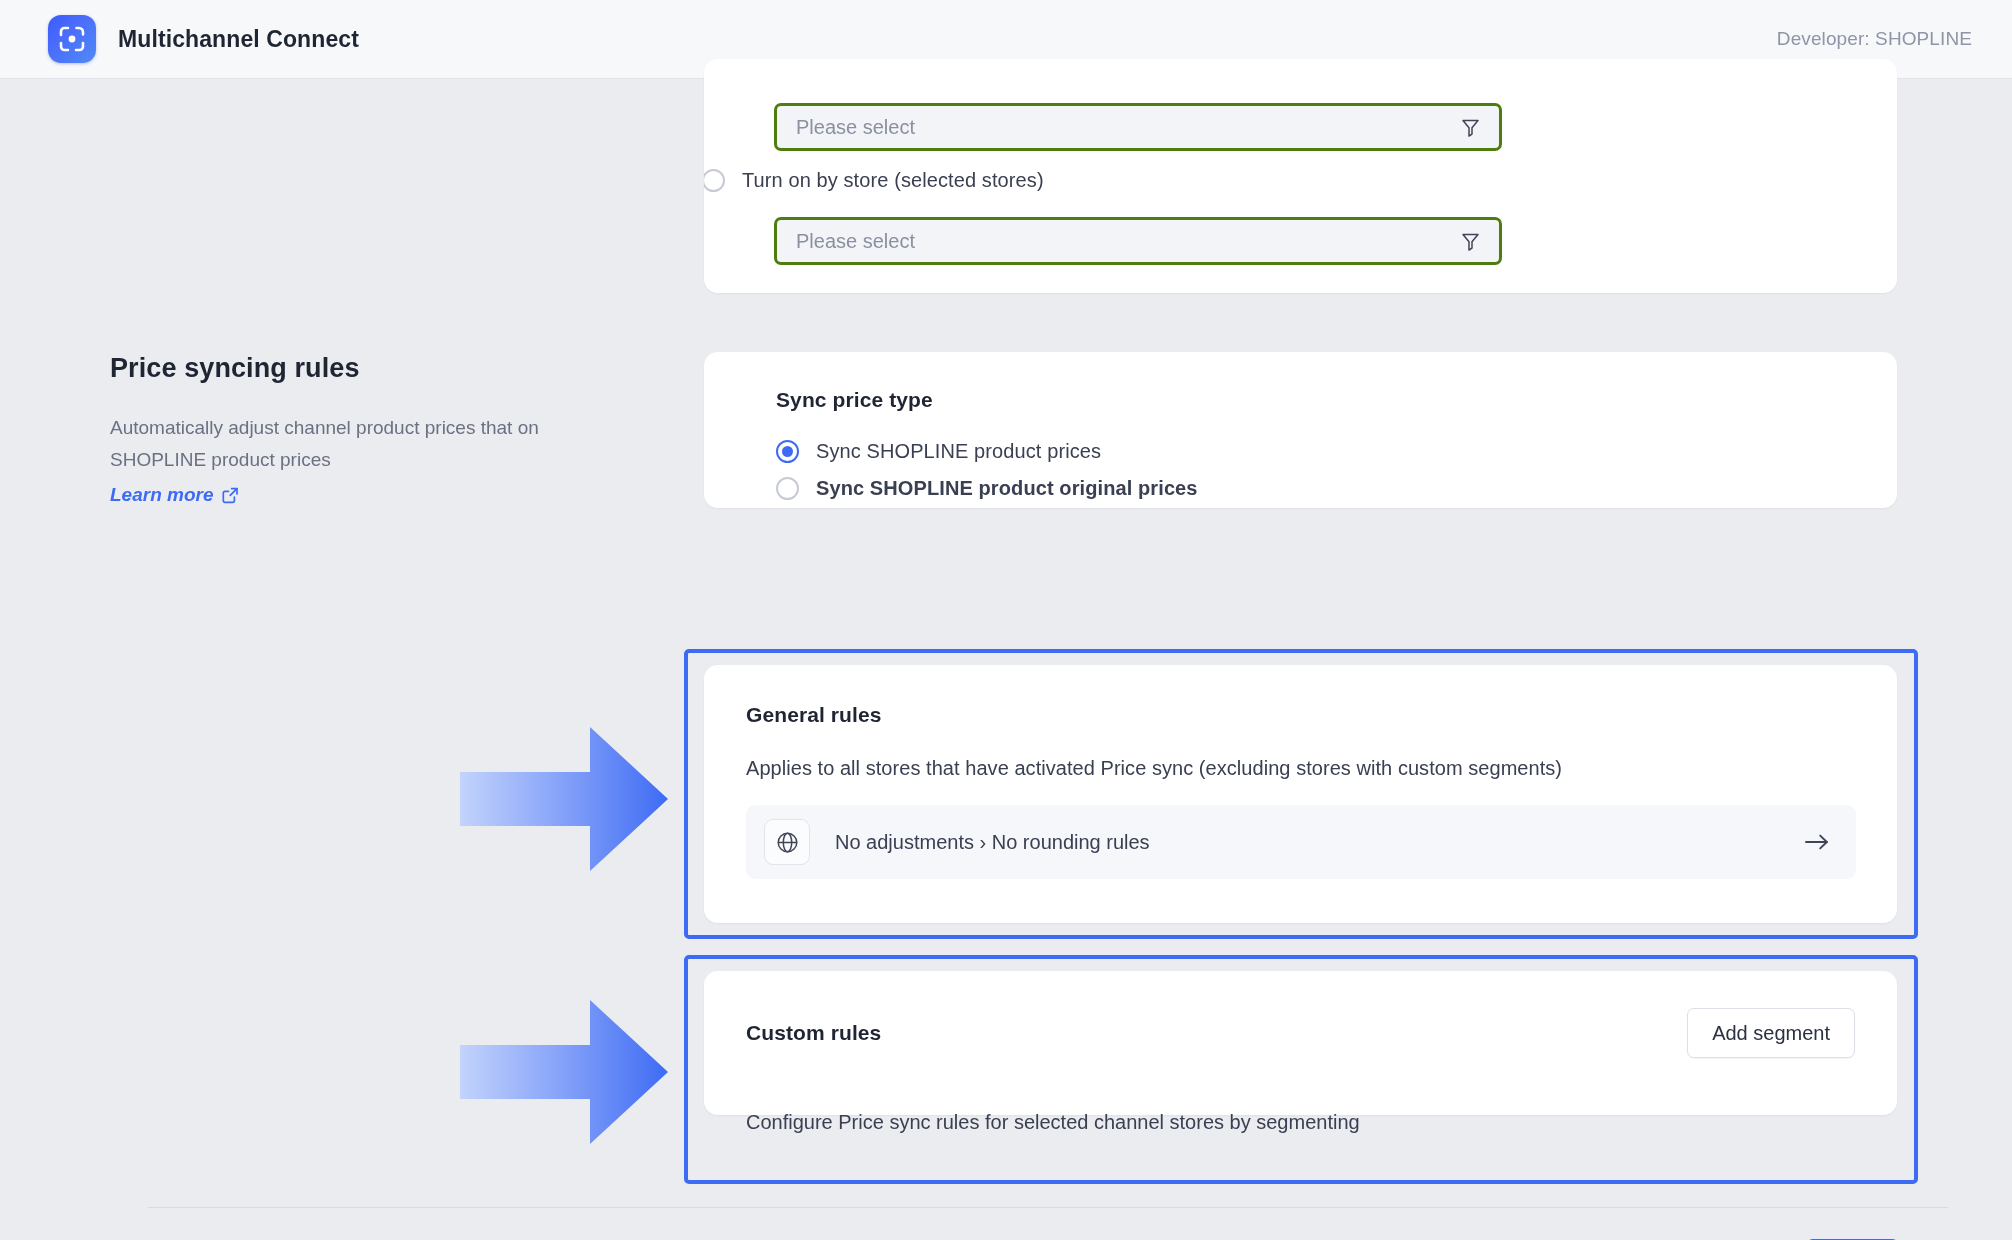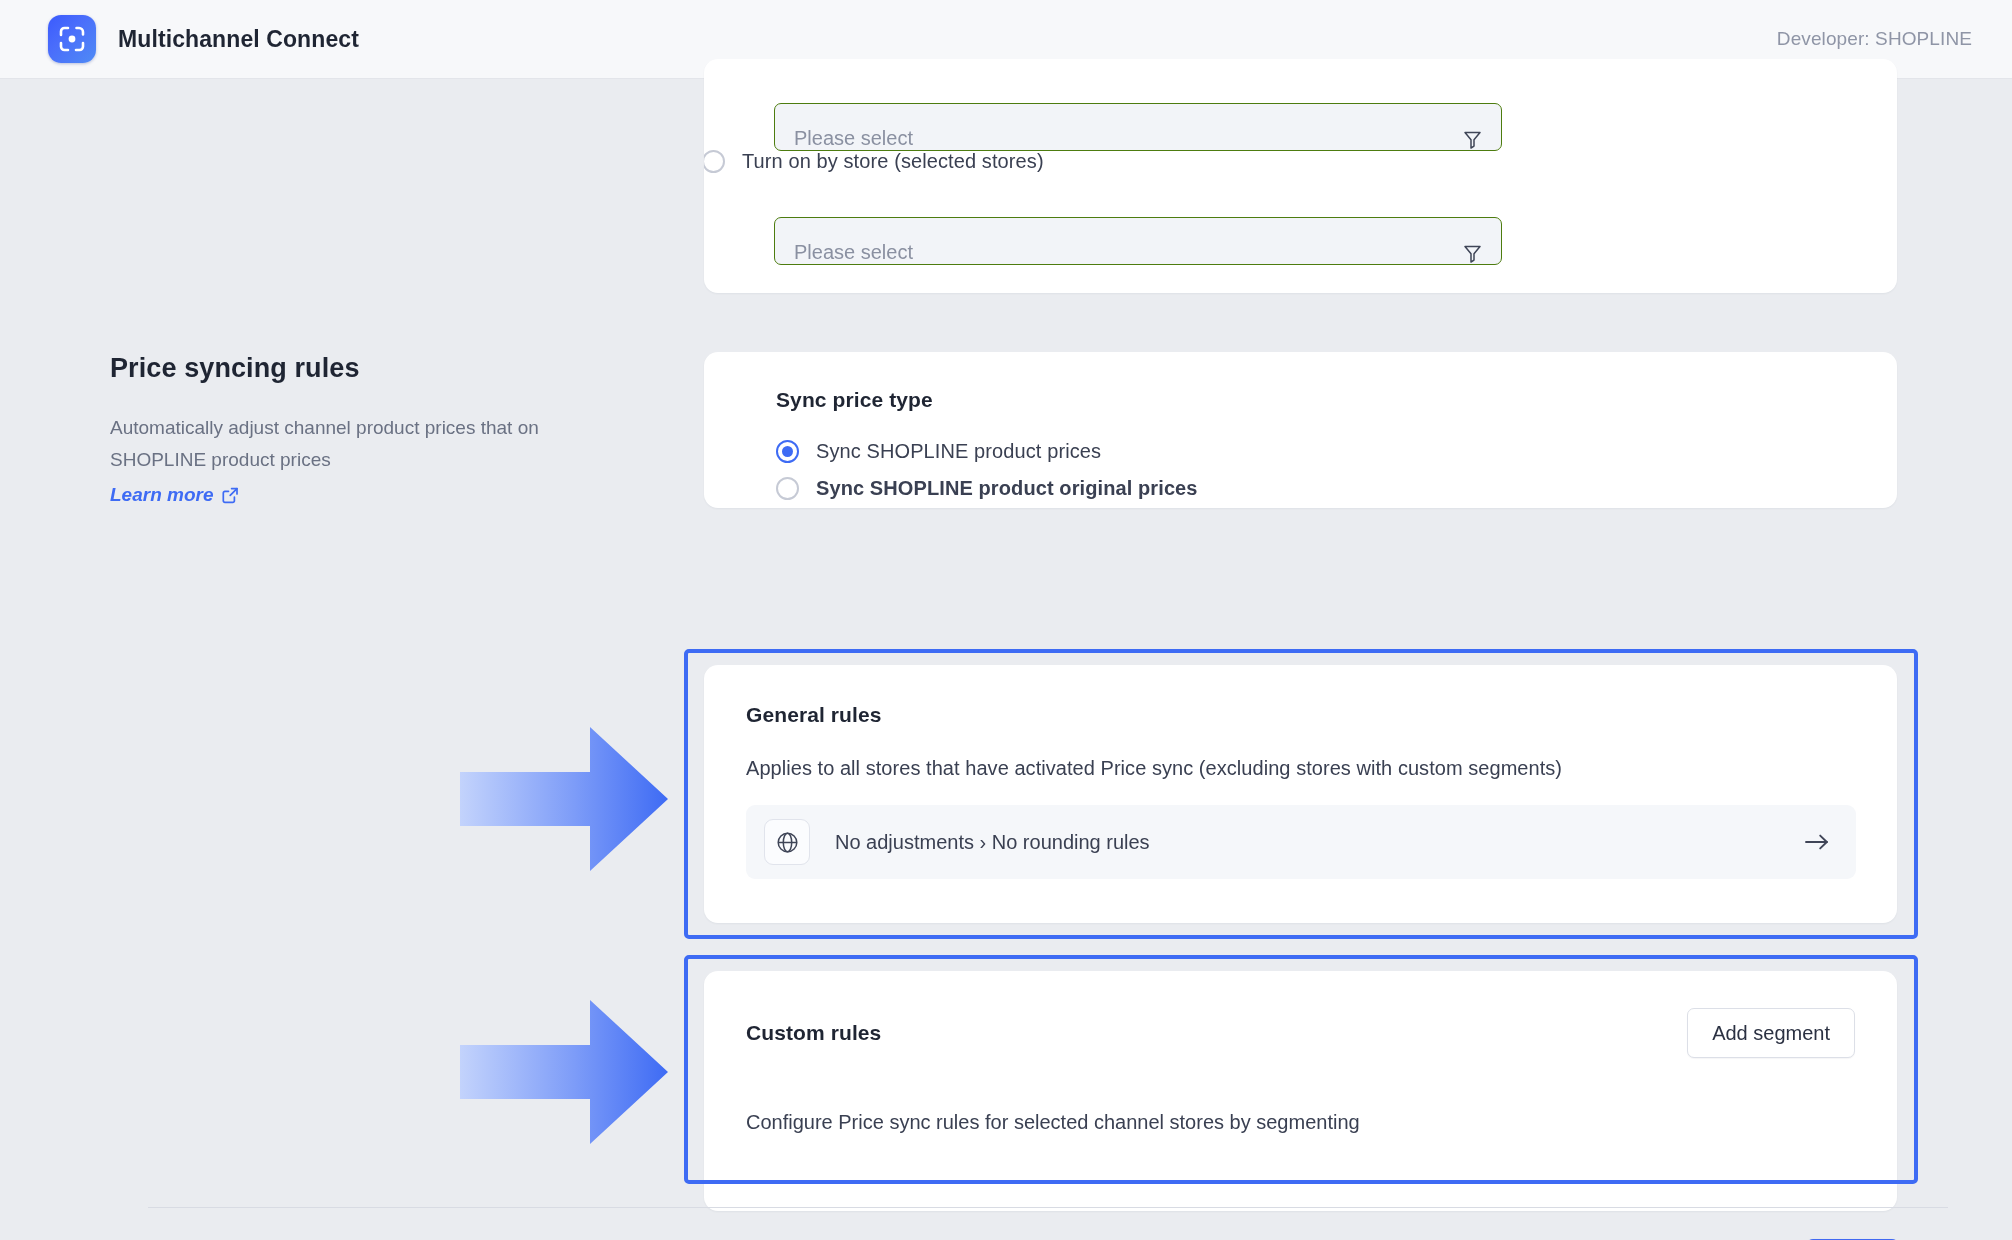--- a/index.html
+++ b/index.html
@@ -121,10 +121,10 @@
     width: 728px;
     height: 48px;
     background: #f2f4f8;
-    border: 1px solid #4d7c0f;
+    border: 3px solid #4d7c0f;
     border-radius: 7px;
     display: flex;
-    align-items: flex-end;
+    align-items: center;
     padding: 0 18px 0 19px;
     cursor: pointer;
   }

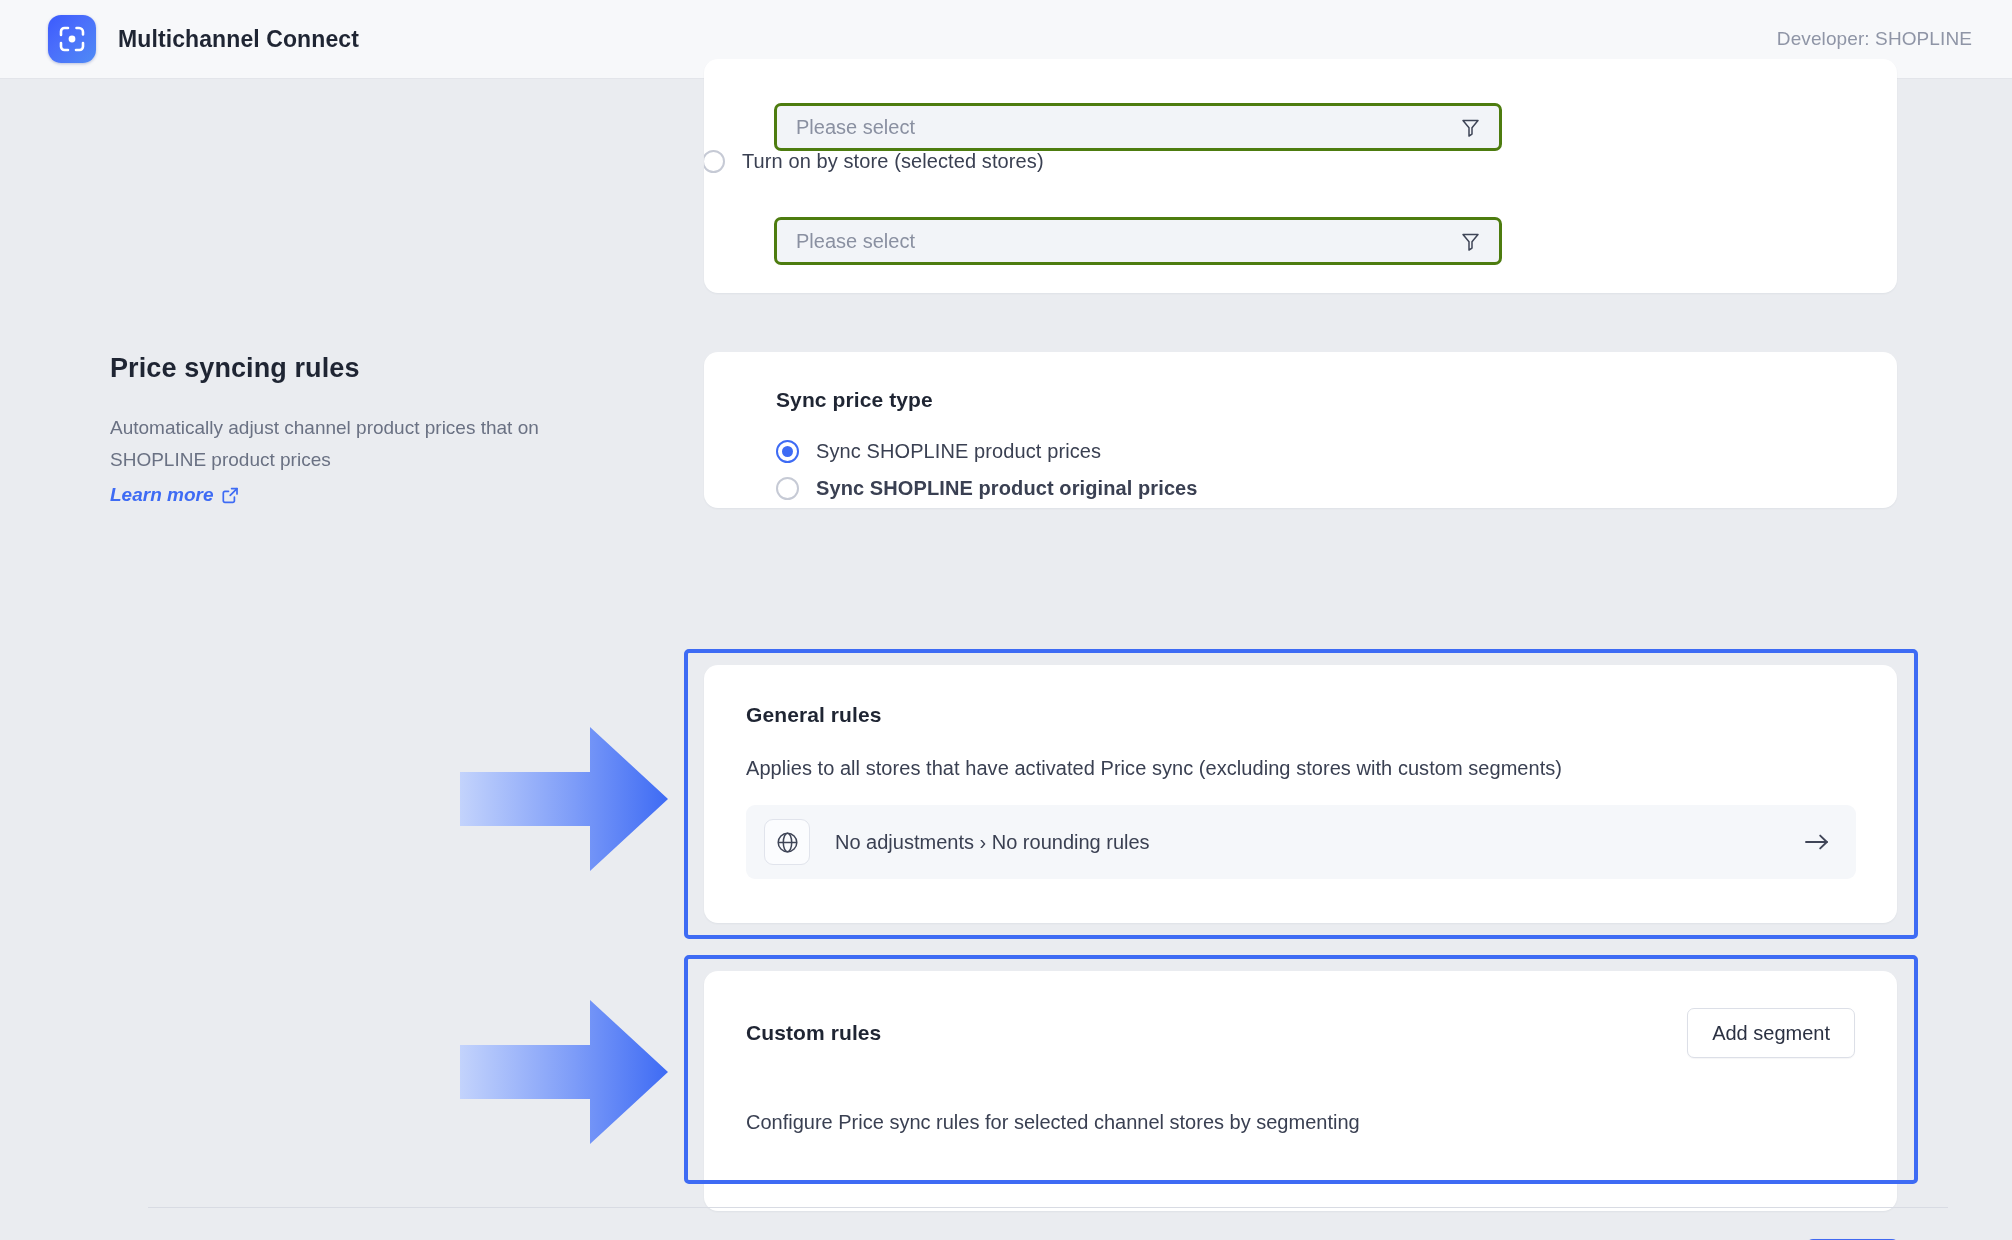--- a/index.html
+++ b/index.html
@@ -344,7 +344,7 @@
         </span>
       </div>
 
-      <div class="radio-row" style="position:absolute; top:91px; left:-2px;">
+      <div class="radio-row" style="position:absolute; top:110px; left:-2px;">
         <span class="radio"></span>
         <span class="radio-label">Turn on by store (selected stores)</span>
       </div>

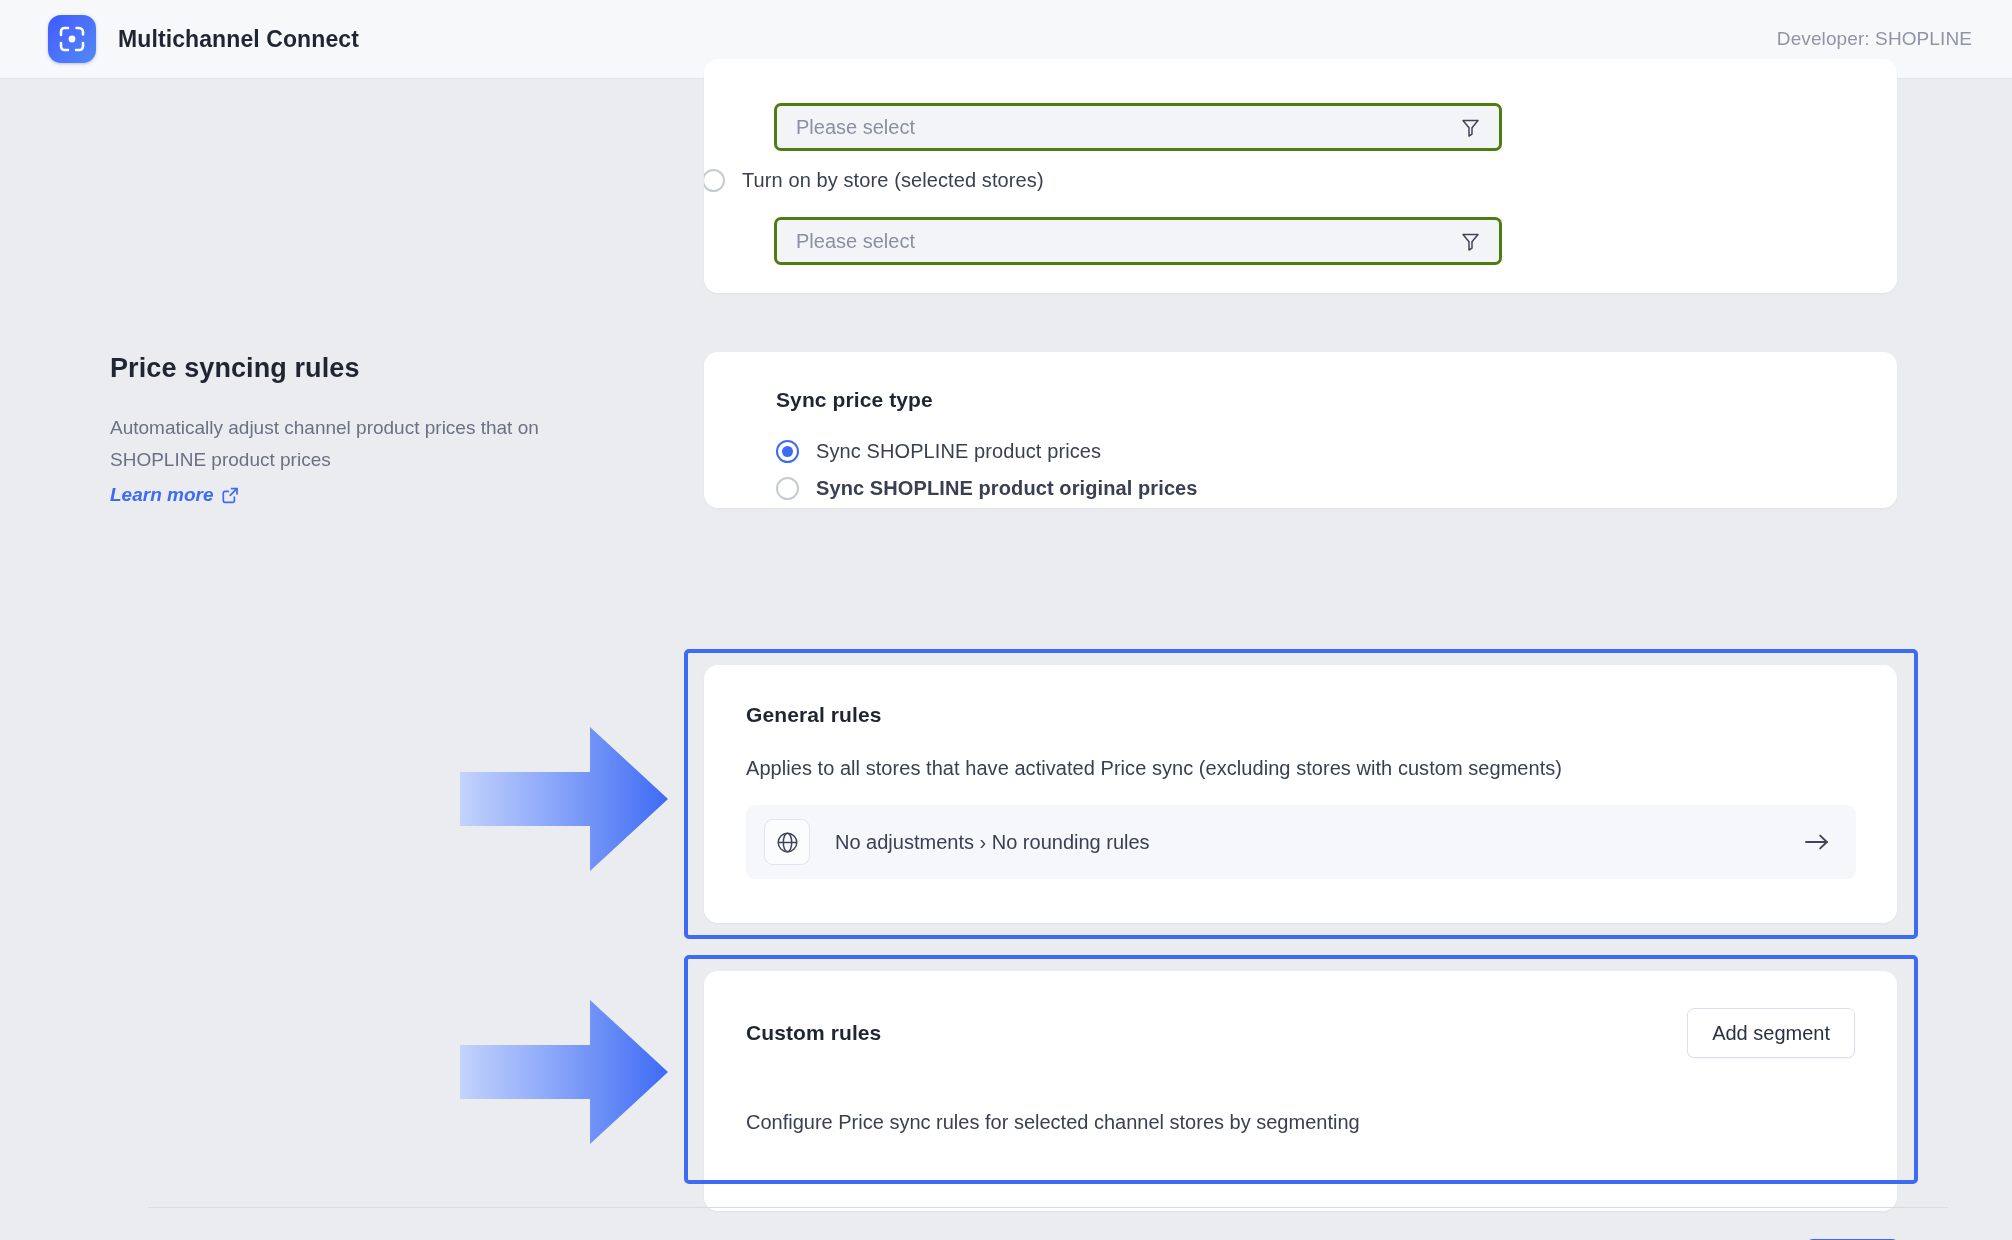--- a/index.html
+++ b/index.html
@@ -247,7 +247,7 @@
   
   .card-custom {
     top: 892px;
-    height: 240px;
+    height: 144px;
     padding: 0 42px;
   }
   .custom-head {

